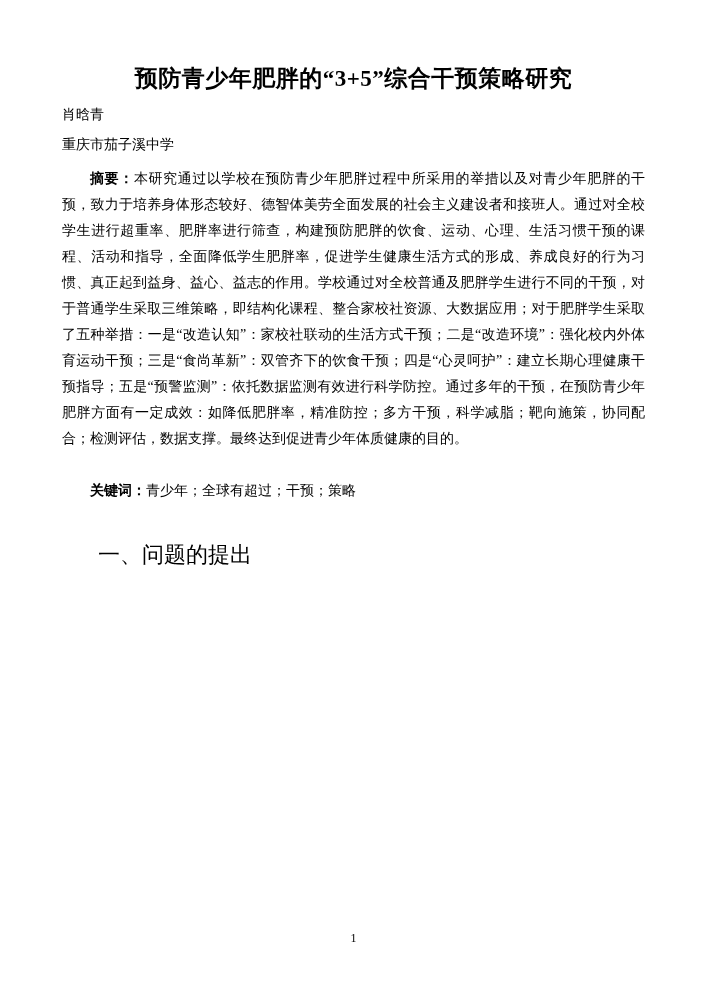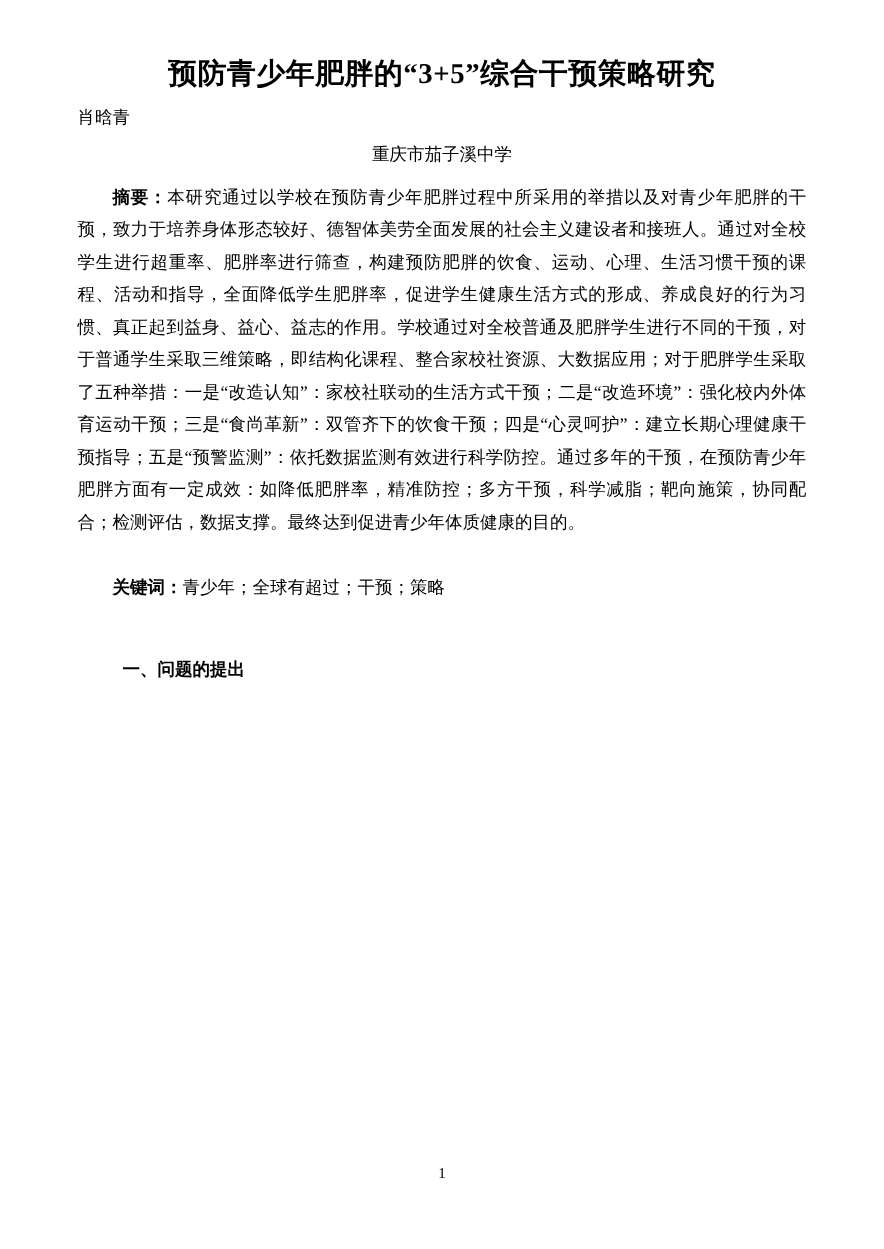--- a/index.html
+++ b/index.html
@@ -16,7 +16,7 @@
     color: #000000;
     font-family: "Liberation Serif", "DejaVu Serif", serif;
     box-sizing: border-box;
-    padding: 44px 62px 0 62px;
+    padding: 64px 62px 0 62px;
     overflow: hidden;
   }
   .paper-title {

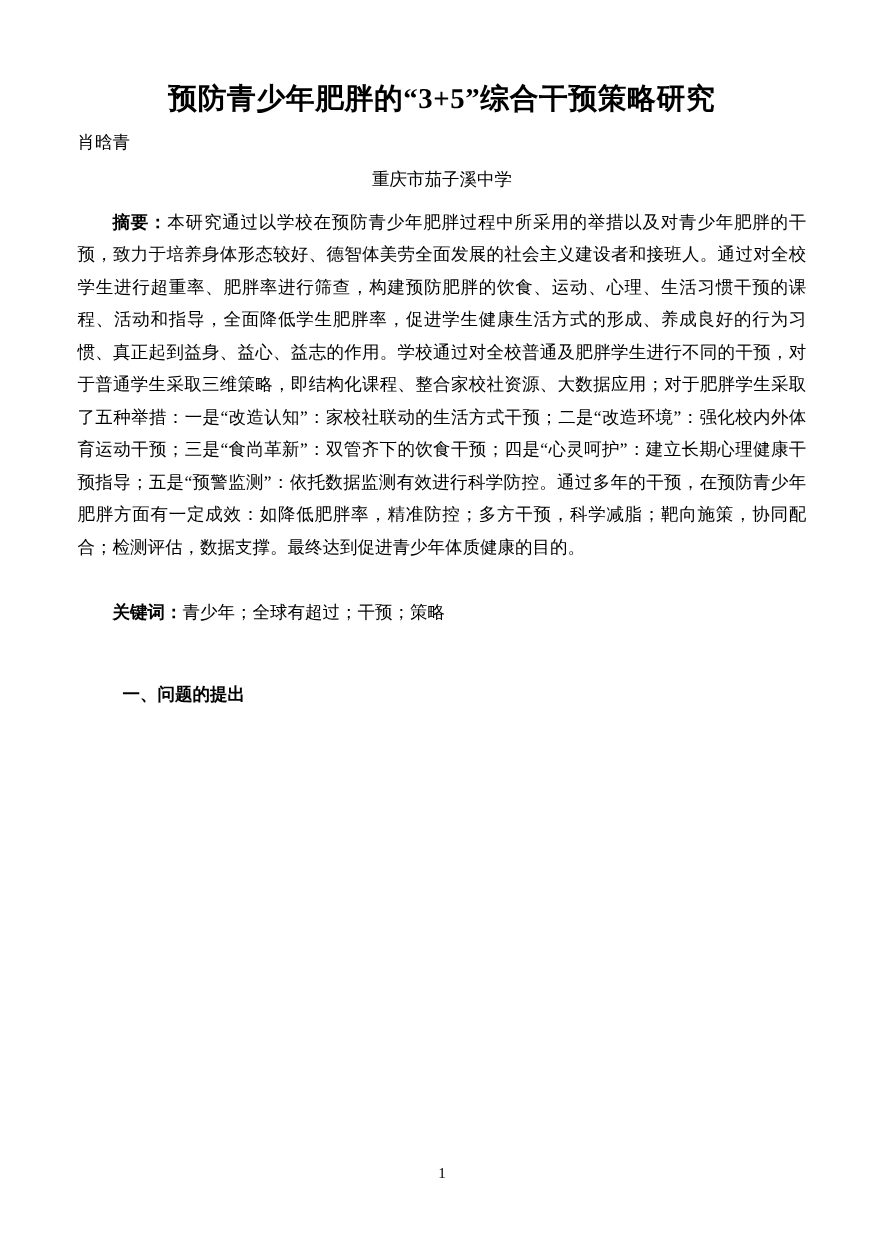--- a/index.html
+++ b/index.html
@@ -36,7 +36,6 @@
     margin-top: 8px;
     font-size: 14px;
     line-height: 22px;
-    text-align: center;
   }
   .abstract {
     margin: 10px 0 0 0;

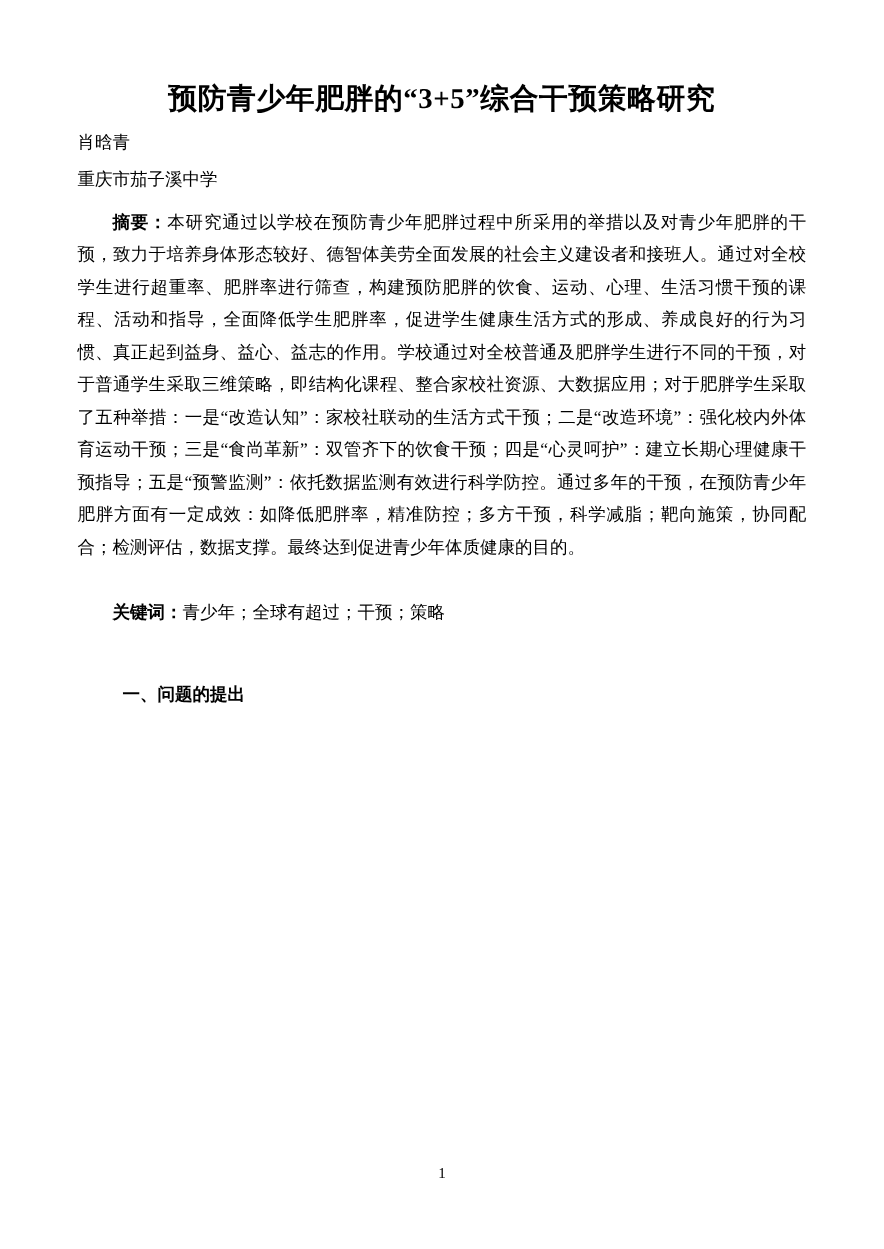--- a/index.html
+++ b/index.html
@@ -58,9 +58,9 @@
     margin: 38px 0 0 0;
     padding-left: 36px;
     font-family: "Liberation Sans", "DejaVu Sans", sans-serif;
-    font-size: 14px;
+    font-size: 22px;
     line-height: 26px;
-    font-weight: bold;
+    font-weight: normal;
   }
   .body-para {
     margin: 16px 0 0 0;

